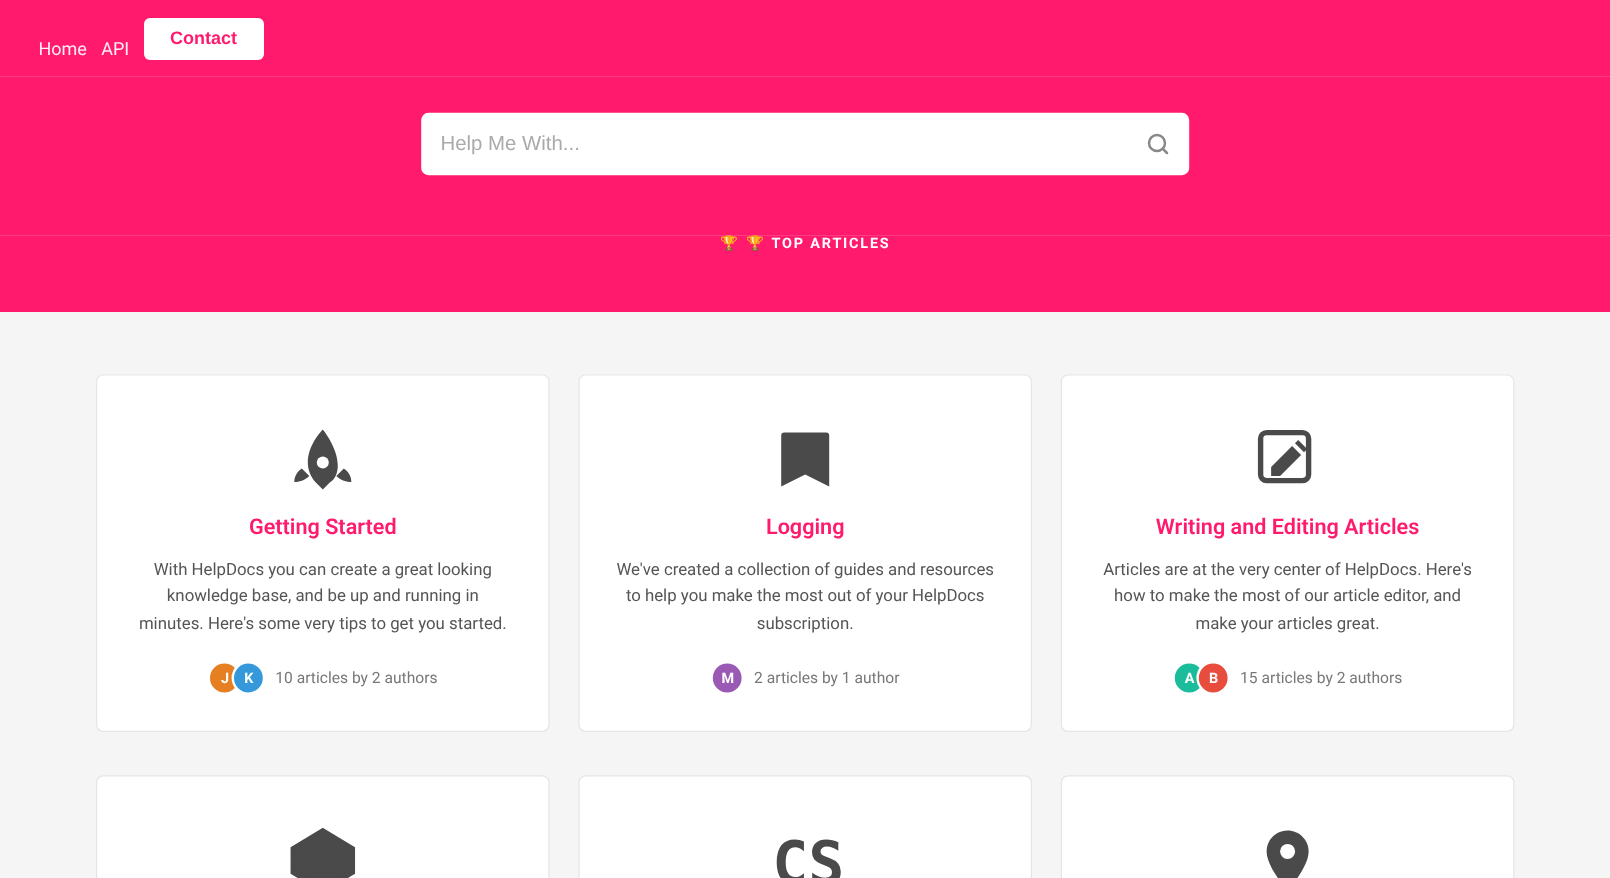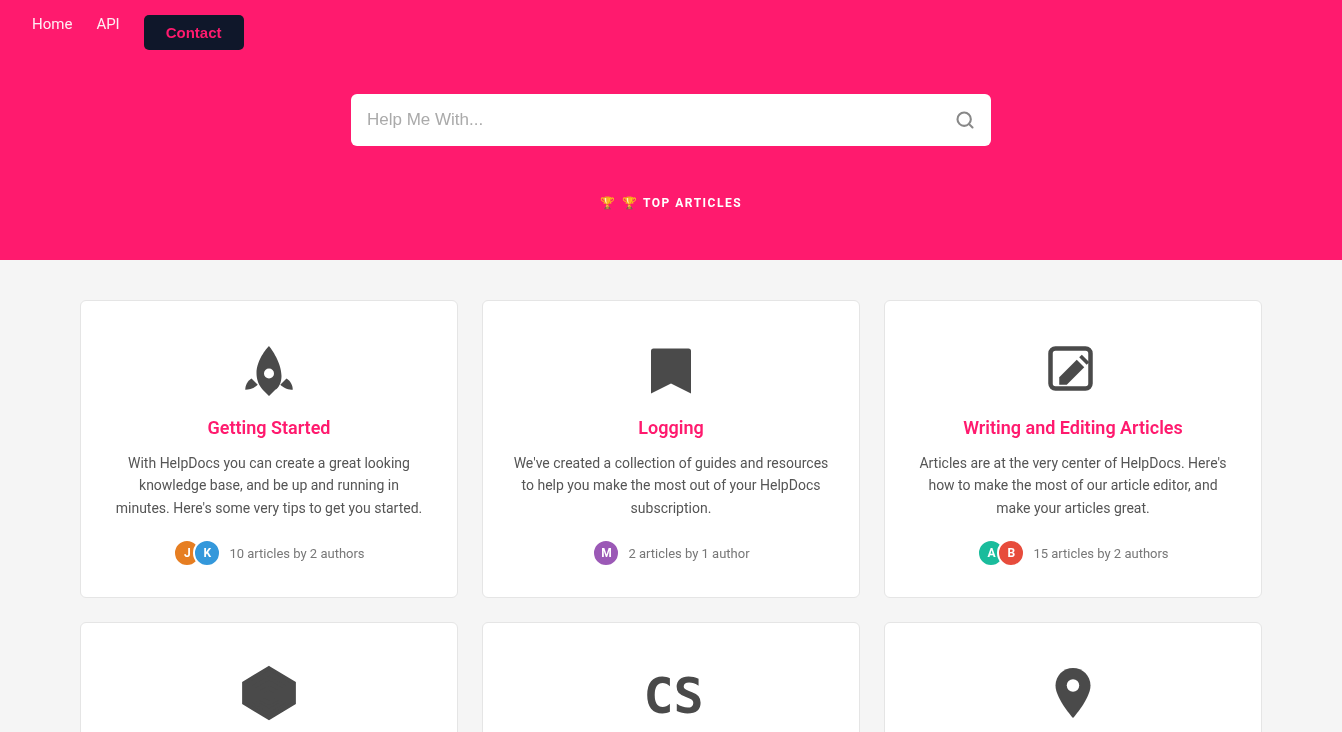--- a/index.html
+++ b/index.html
@@ -38,8 +38,8 @@
     }
     .navbar-nav {
       display: flex;
-      align-items: flex-start;
-      gap: 24px;
+      align-items: flex-end;
+      gap: 12px;
     }
     .nav-link {
       color: white;

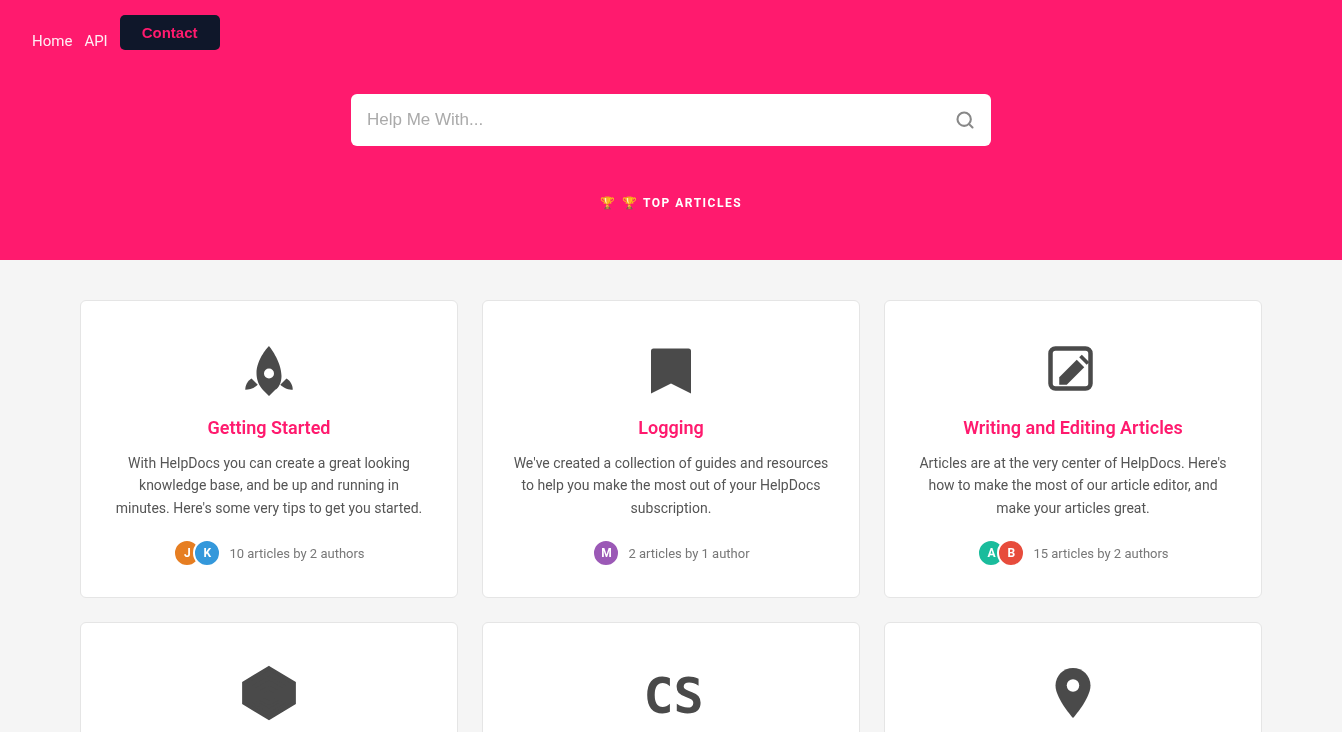--- a/index.html
+++ b/index.html
@@ -48,7 +48,7 @@
       opacity: 0.92;
     }
     .btn-contact {
-      background: #0f172a;
+      background: #ffffff;
       color: #ff1a6e;
       border: none;
       padding: 9px 22px;

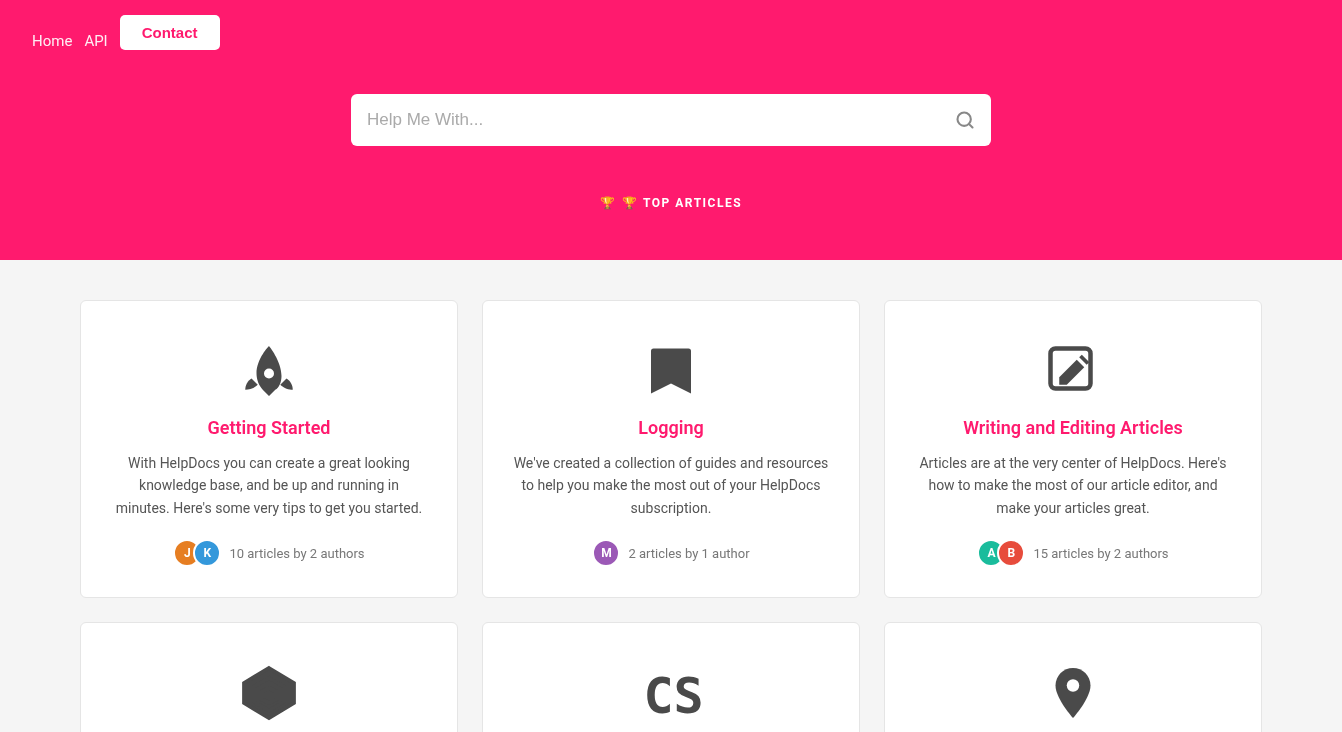--- a/index.html
+++ b/index.html
@@ -151,6 +151,7 @@
       flex-direction: column;
       align-items: center;
       text-align: center;
+      margin-top: 12px;
     }
 
     .card-title {

